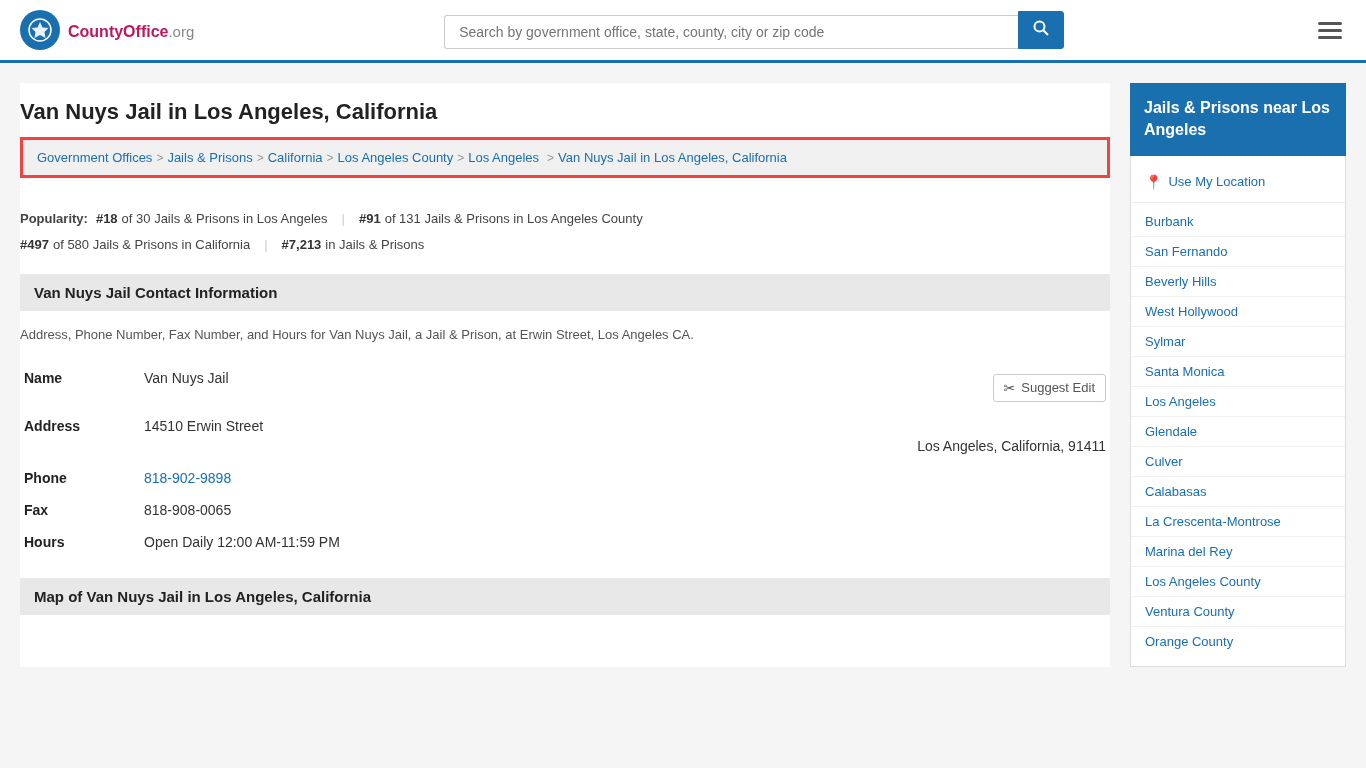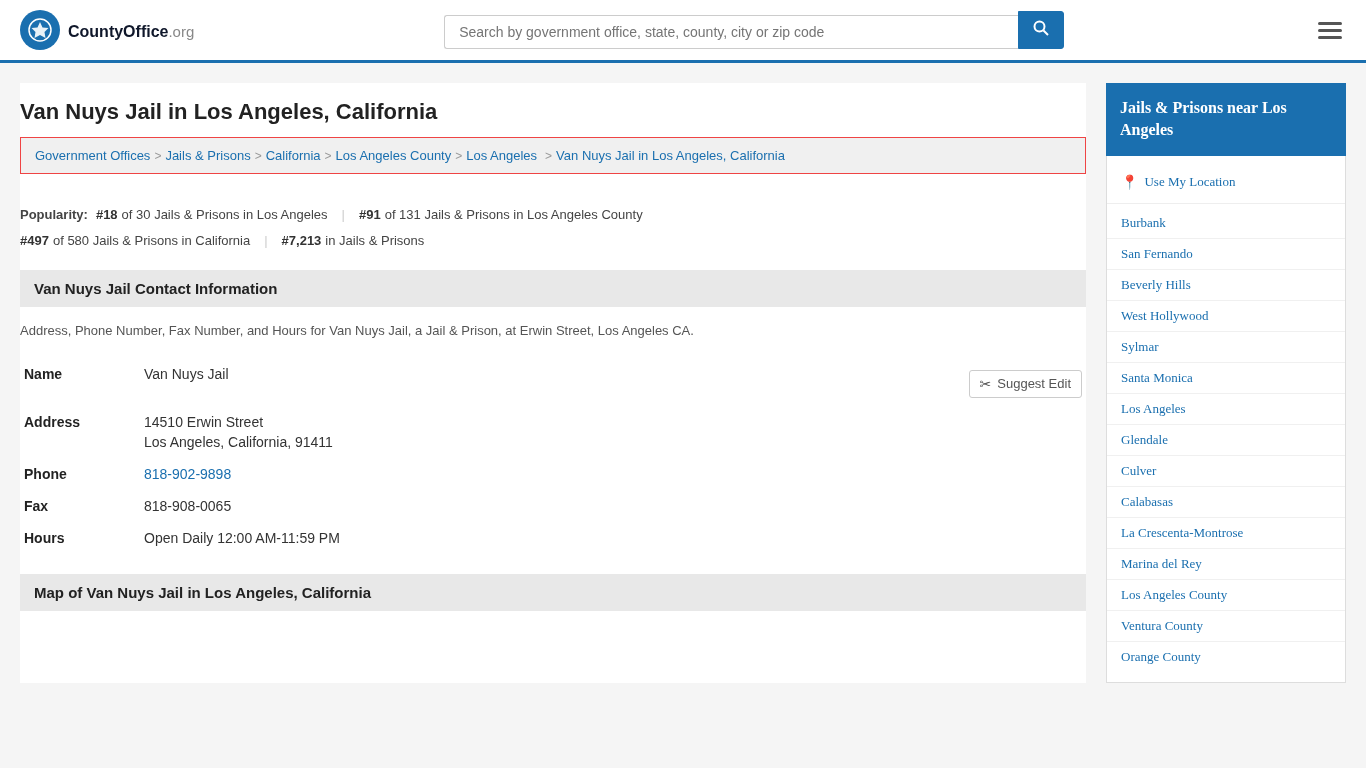--- a/index.html
+++ b/index.html
@@ -279,7 +279,7 @@
       </svg>
     </div>
     <div class="logo-text">
-      <span style="color:#0f172a;font-weight:bold;">CountyOffice</span><span style="color:#888;font-size:15px;">.org</span>
+      <span style="color:#be185d;font-weight:bold;">CountyOffice</span><span style="color:#888;font-size:15px;">.org</span>
     </div>
   </div>
 

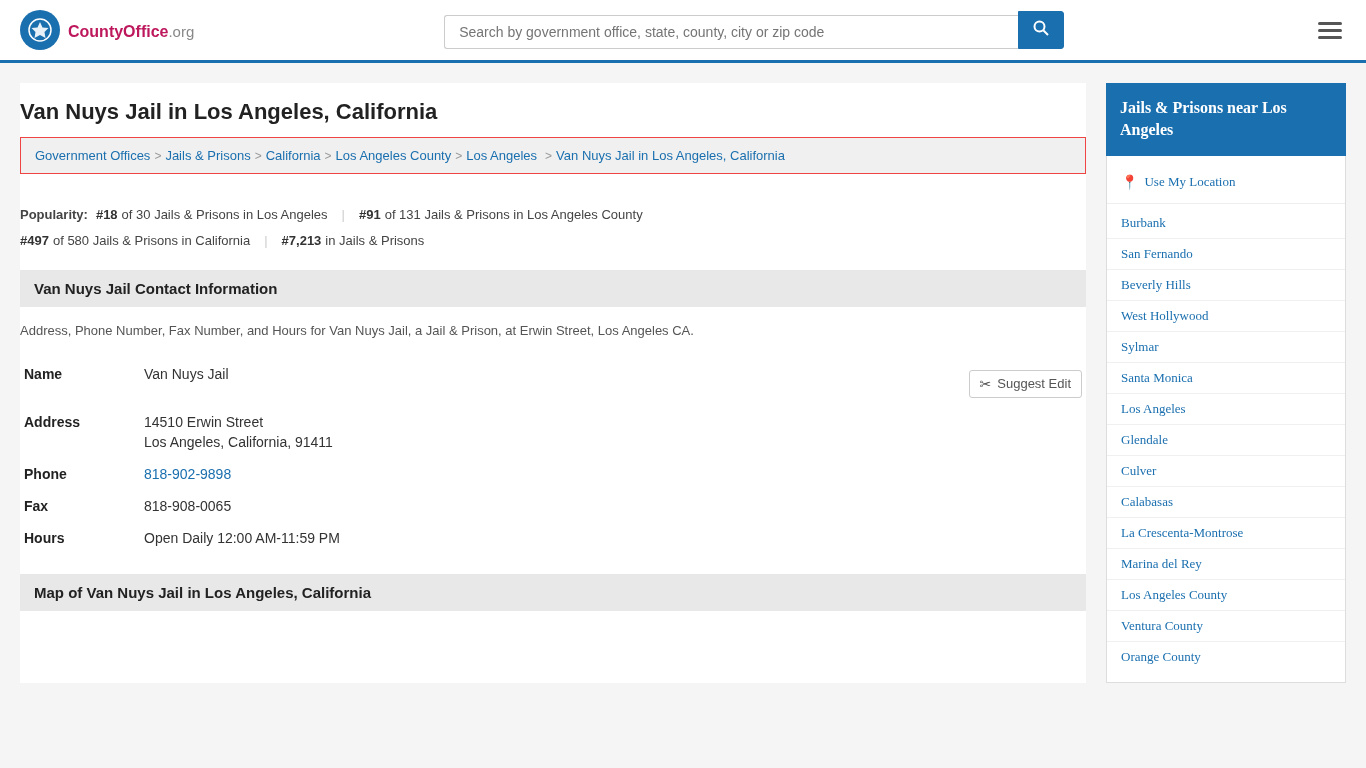--- a/index.html
+++ b/index.html
@@ -212,9 +212,8 @@
 
     
     .sidebar {
-      width: 240px;
+      width: 216px;
       flex-shrink: 0;
-      font-family: Liberation Serif, serif;
     }
 
     .sidebar-title {

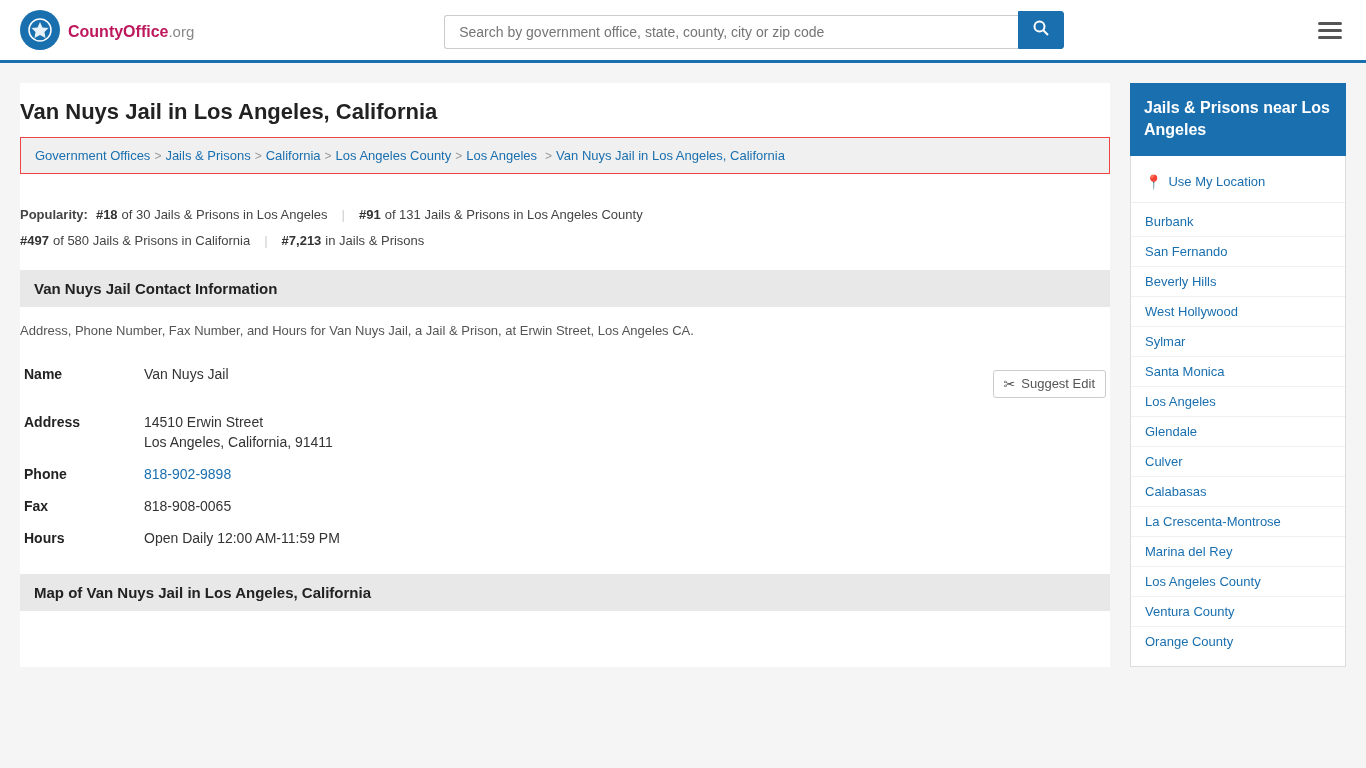--- a/index.html
+++ b/index.html
@@ -110,7 +110,7 @@
     
     .breadcrumb {
       background: #f0f0f0;
-      border: 1px solid #ef4444;
+      border: 3px solid #ef4444;
       padding: 10px 14px;
       font-size: 13px;
       color: #555;

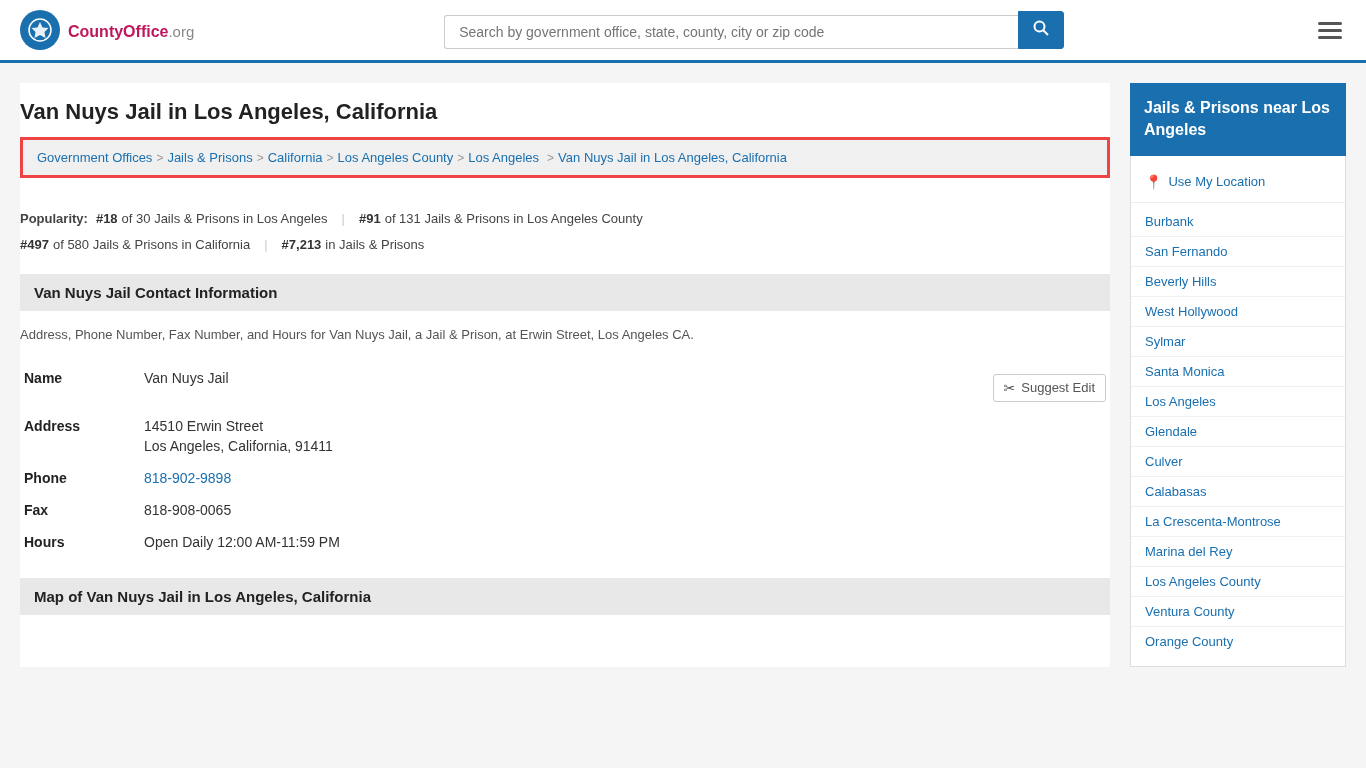--- a/index.html
+++ b/index.html
@@ -196,7 +196,7 @@
       margin-top: 4px;
     }
 
-    .address-line2 { padding-top: 4px; }
+    .address-line2 { padding-top: 4px; text-align: right; }
 
     
     .map-desc {

